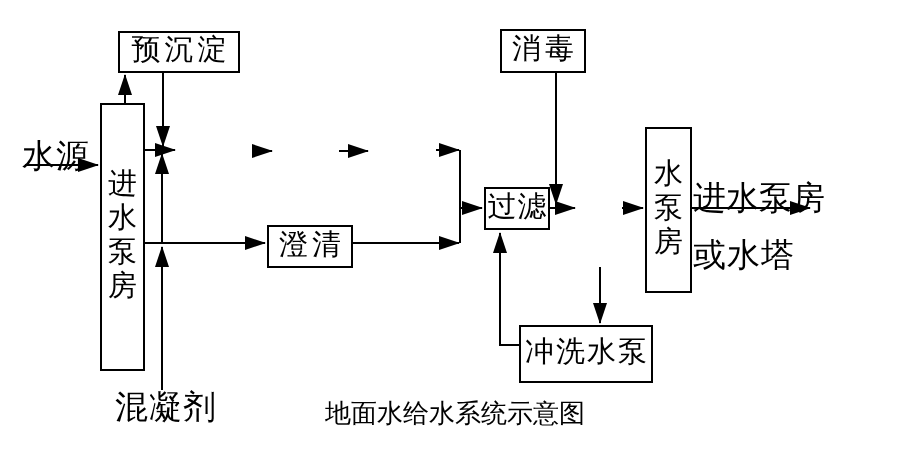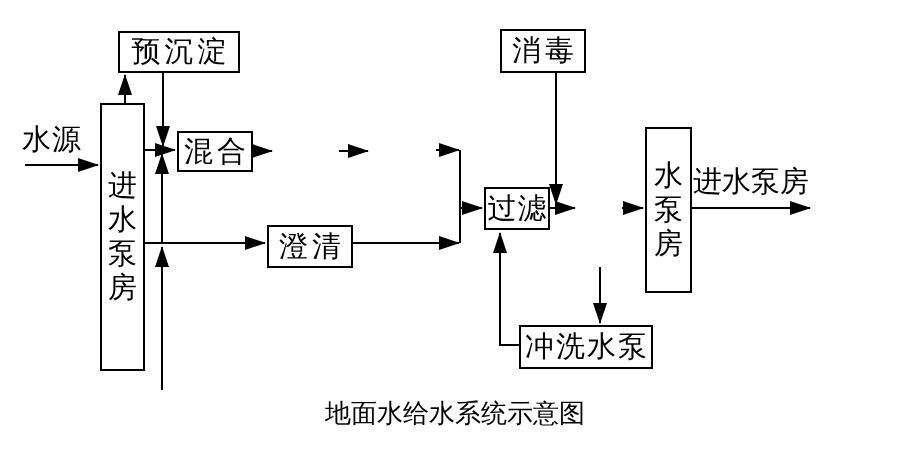--- a/index.html
+++ b/index.html
@@ -8,7 +8,7 @@
     width:900px;height:473px;
     background:#ffffff;
     color:#000;
-    font-family:Liberation Serif, serif;
+    font-family:Liberation Mono, monospace;
     overflow:hidden;
   }
   .connector-layer{position:absolute;left:0;top:0;width:900px;height:473px;}

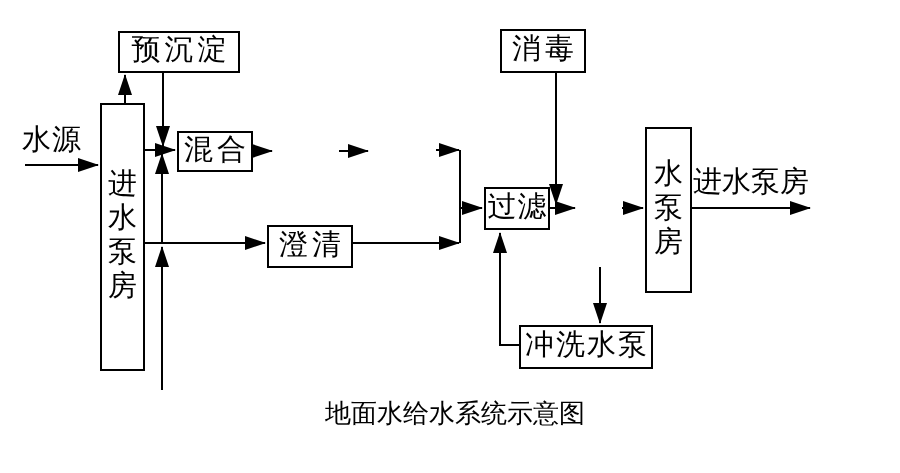--- a/index.html
+++ b/index.html
@@ -28,9 +28,10 @@
   .box .v-label{width:1em;word-break:break-all;letter-spacing:0;line-height:1.17;}
   .lbl{
     position:absolute;
-    font-size:29px;
+    font-size:33px;
     white-space:nowrap;
     letter-spacing:1px;
+    margin-top:14px;
   }
   .title{
     position:absolute;

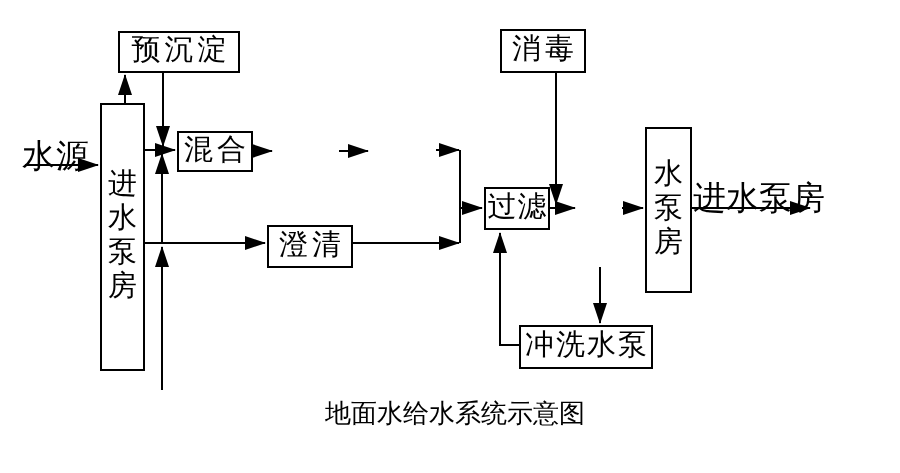--- a/index.html
+++ b/index.html
@@ -83,9 +83,6 @@
     <span class="v-label">进水泵房</span>
   </div>
 
-  <div class="box" style="left:177px;top:131px;width:76px;height:41px">
-    <span class="h-label">混合</span>
-  </div>
 
 
 

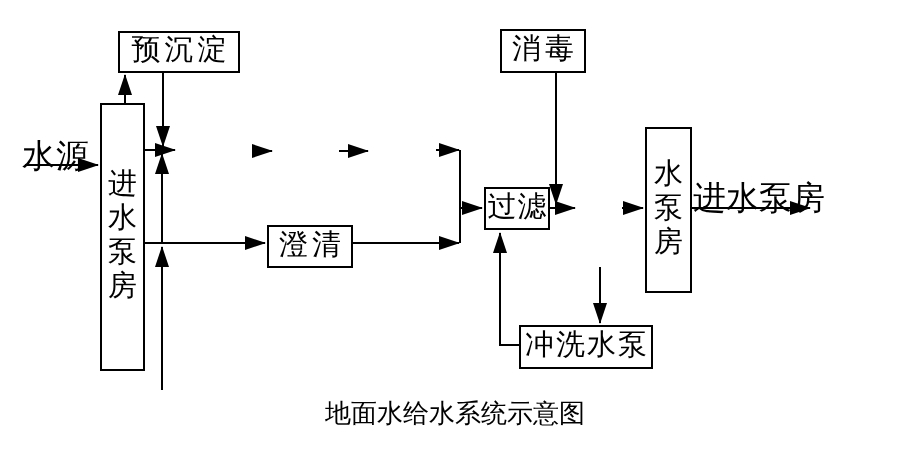--- a/index.html
+++ b/index.html
@@ -112,6 +112,7 @@
 
   <div class="lbl" style="left:693px;top:162px;letter-spacing:0">进水泵房</div>
 
+  <div class="lbl" style="left:693px;top:219px">或水塔</div>
 
   <div class="title">地面水给水系统示意图</div>
 

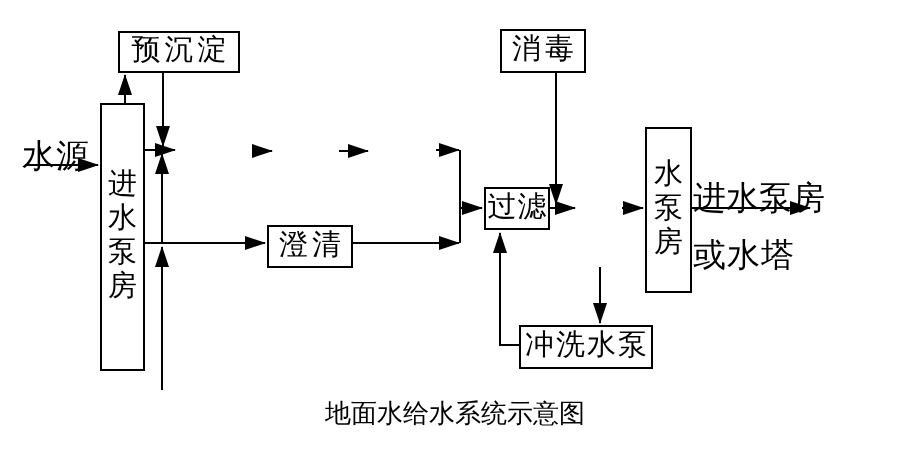--- a/index.html
+++ b/index.html
@@ -103,7 +103,7 @@
     <span class="v-label">水泵房</span>
   </div>
 
-  <div class="box" style="left:519px;top:325px;width:134px;height:44px">
+  <div class="box" style="left:519px;top:325px;width:134px;height:58px">
     <span class="h-label" style="letter-spacing:2px;text-indent:2px">冲洗水泵</span>
   </div>
 

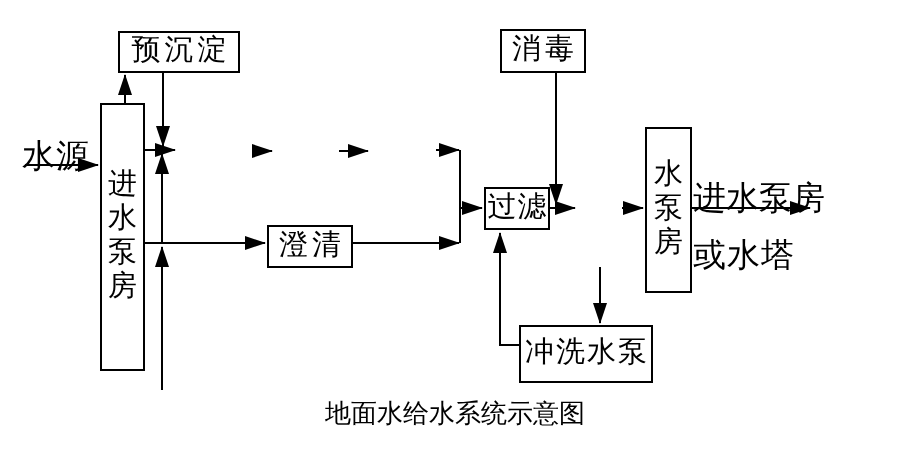--- a/index.html
+++ b/index.html
@@ -109,6 +109,7 @@
 
   <div class="lbl" style="left:22px;top:120px">水源</div>
 
+  <div class="lbl" style="left:115px;top:371px">混凝剂</div>
 
   <div class="lbl" style="left:693px;top:162px;letter-spacing:0">进水泵房</div>
 

